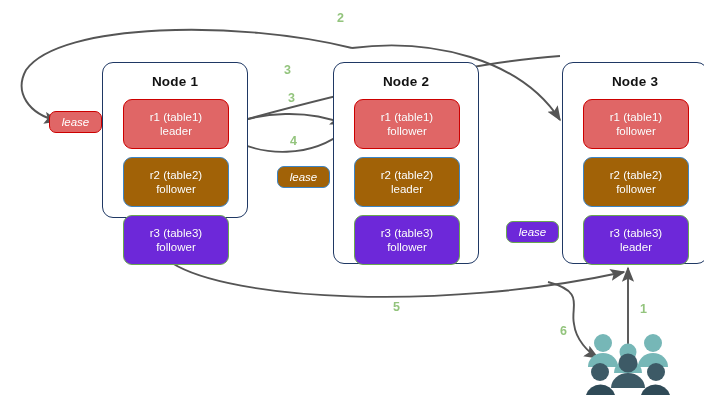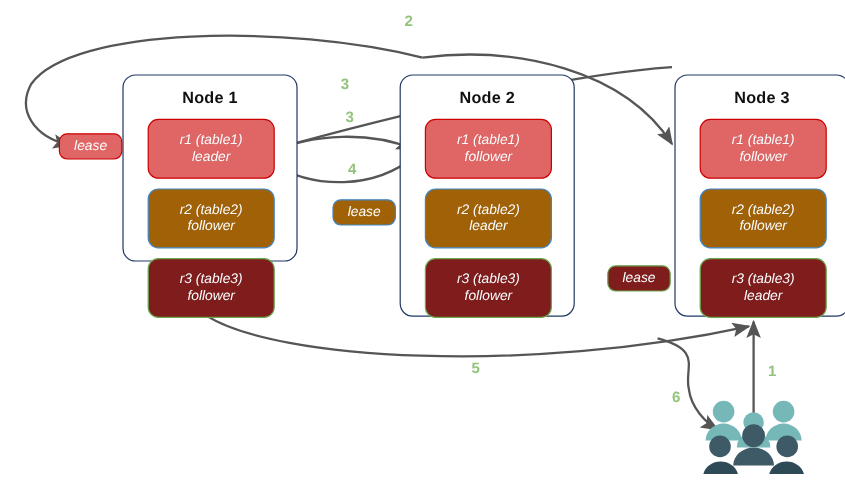--- a/index.html
+++ b/index.html
@@ -60,7 +60,6 @@
     line-height: 14px;
     text-align: center;
     text-shadow: 0 0 1px rgba(0,0,0,0.12);
-    font-style: italic;
   }
   .replica .l1, .replica .l2 { display: block; }
   .rep-red {

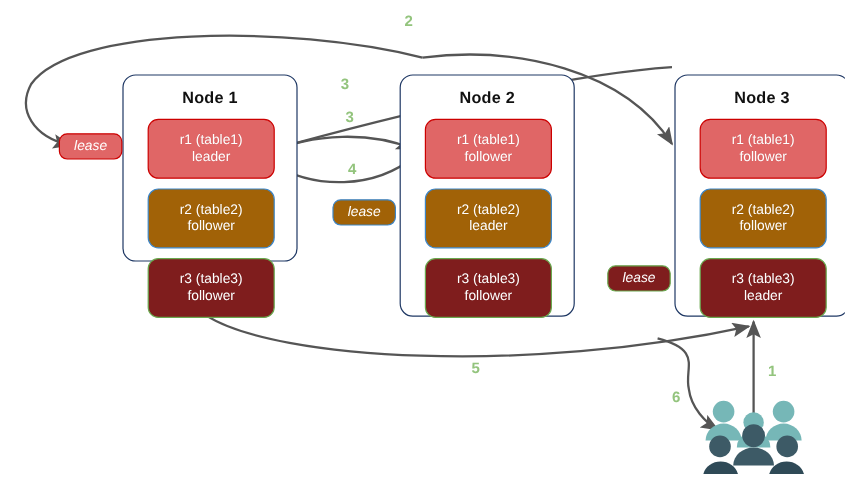--- a/index.html
+++ b/index.html
@@ -71,7 +71,7 @@
     border: 1.6px solid #3d85c6;
   }
   .rep-green {
-    background: #7f1d1d;
+    background: #6d28d9;
     border: 1.6px solid #6aa84f;
   }
   .lease {

